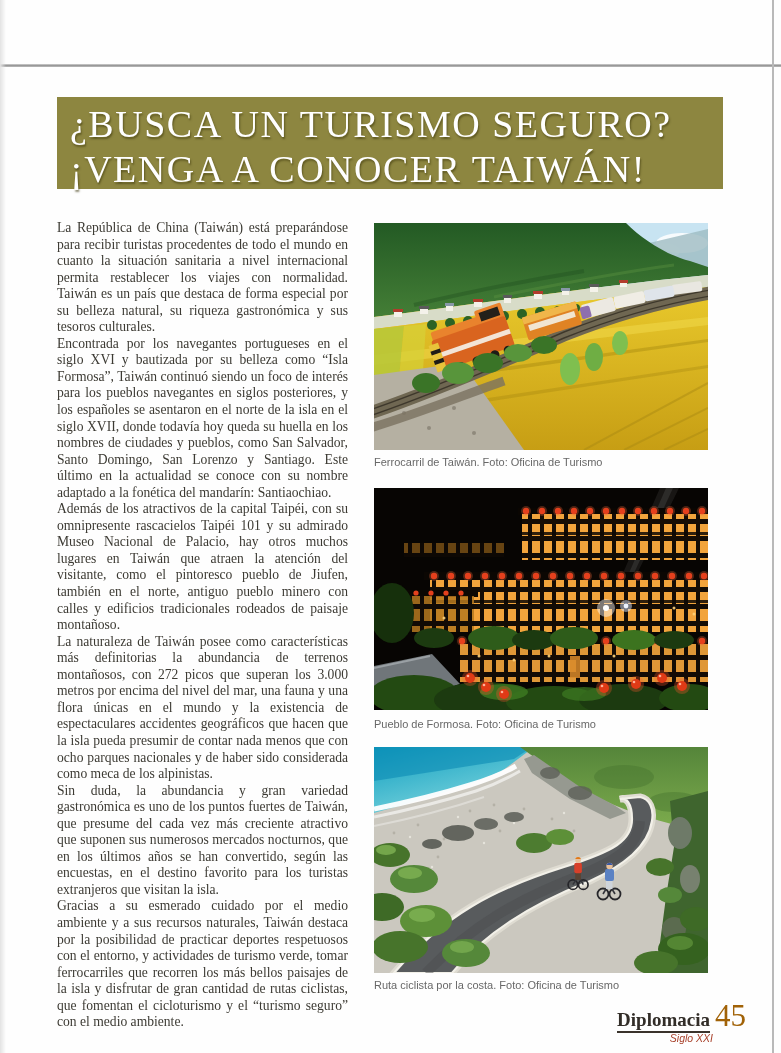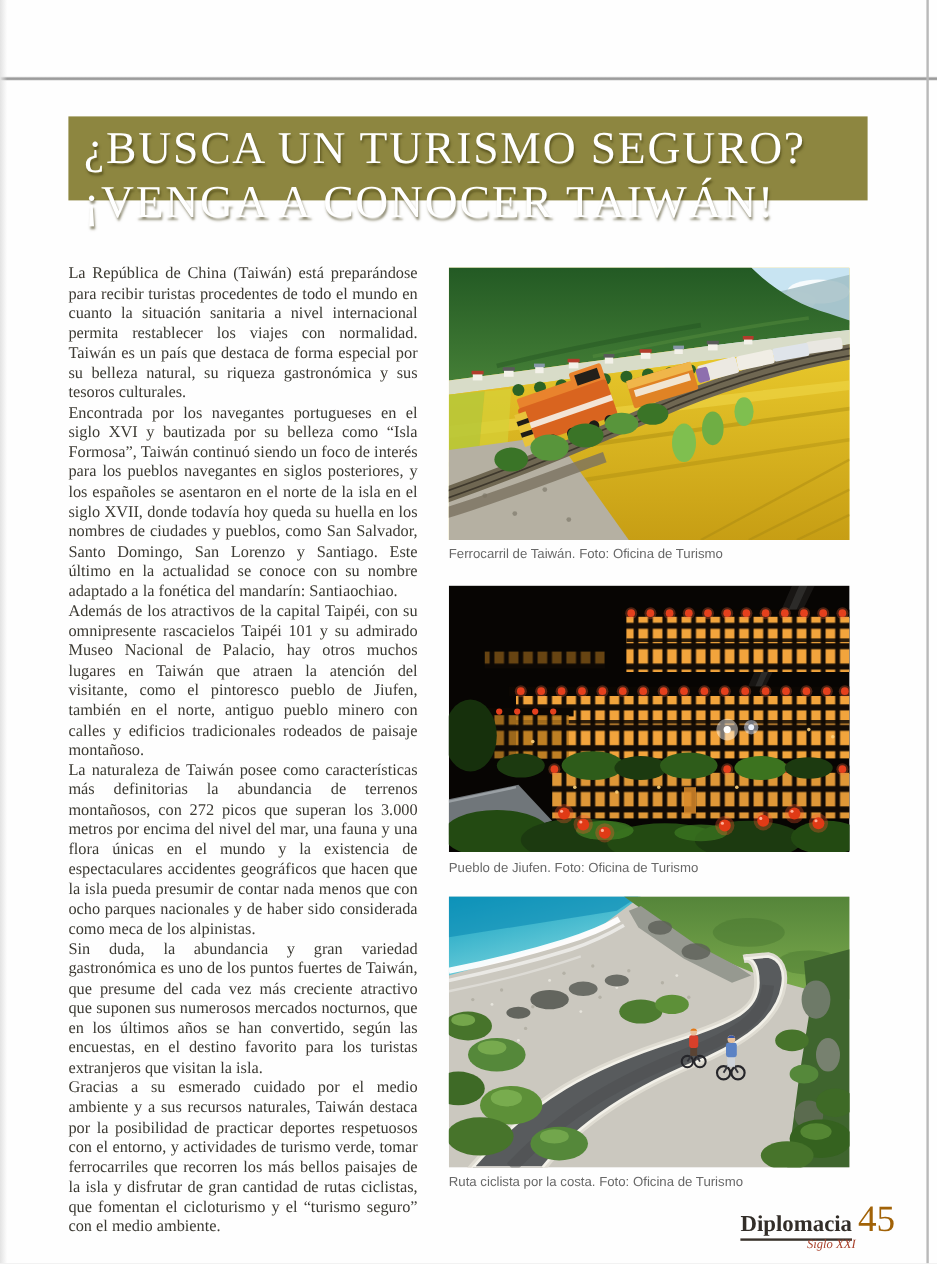--- a/index.html
+++ b/index.html
@@ -15,7 +15,7 @@
   .header-rule{position:absolute;left:0;top:64px;width:781px;height:3px;
                background:linear-gradient(#d2d2d2,#8d8d8d 60%,#c9c9c9);}
   
-  .banner{position:absolute;left:57px;top:97px;width:666px;height:70px;background:#8d8640;
+  .banner{position:absolute;left:57px;top:97px;width:666px;height:92px;background:#8d8640;
           color:#fff;font-family:"Liberation Serif",serif;}
   .banner .line{font-size:38px;line-height:45px;letter-spacing:1.5px;font-weight:400;
                 padding-left:13px;white-space:nowrap;

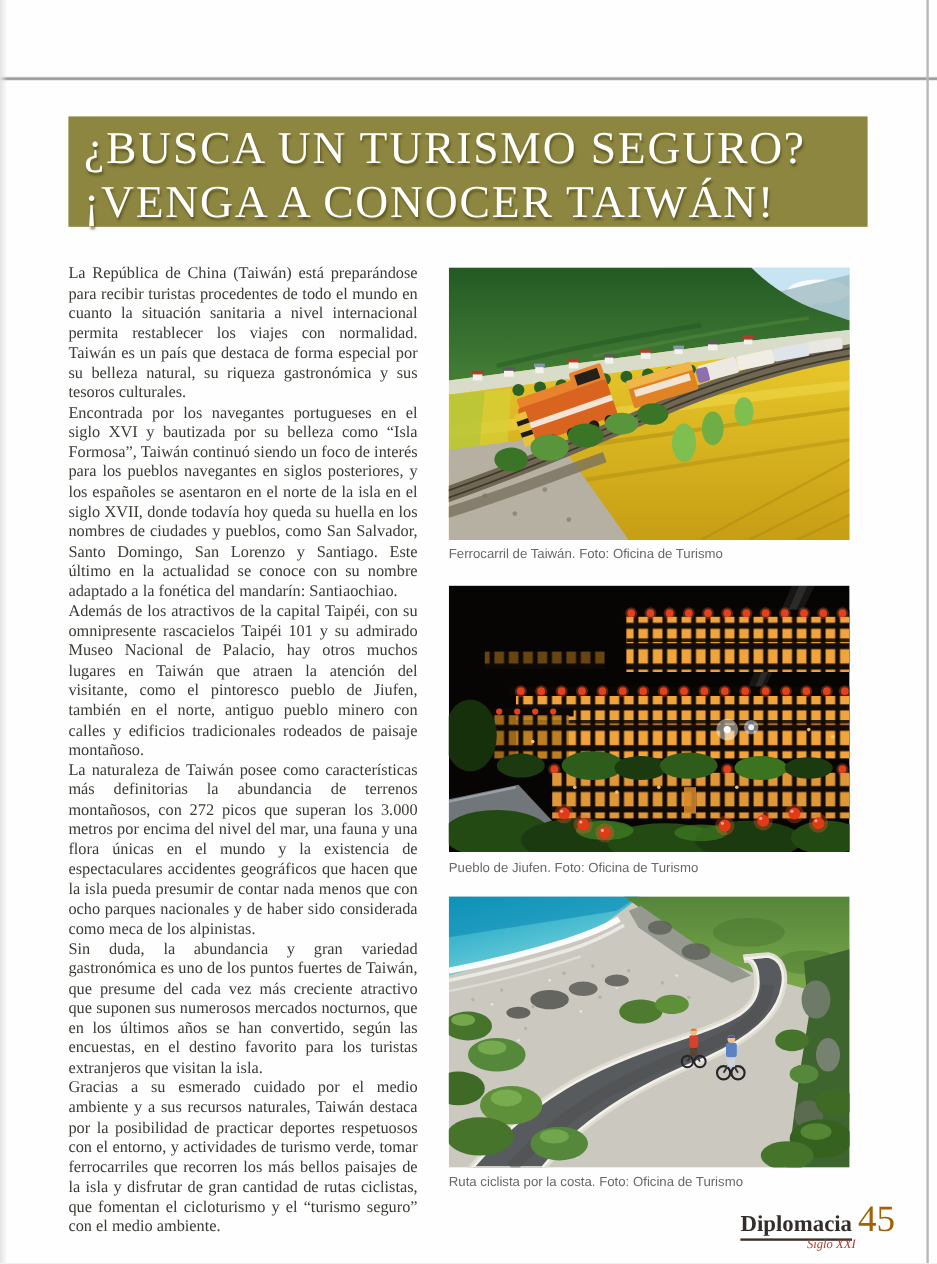--- a/index.html
+++ b/index.html
@@ -366,7 +366,7 @@
       </g>
     </svg>
   </figure>
-  <div class="caption cap2">Pueblo de Jiufen. Foto: Oficina de Turismo</div>
+  <div class="caption cap2">Pueblo de Formosa. Foto: Oficina de Turismo</div>
 
   <figure class="fig3">
     <svg width="334" height="226" viewBox="0 0 334 226">

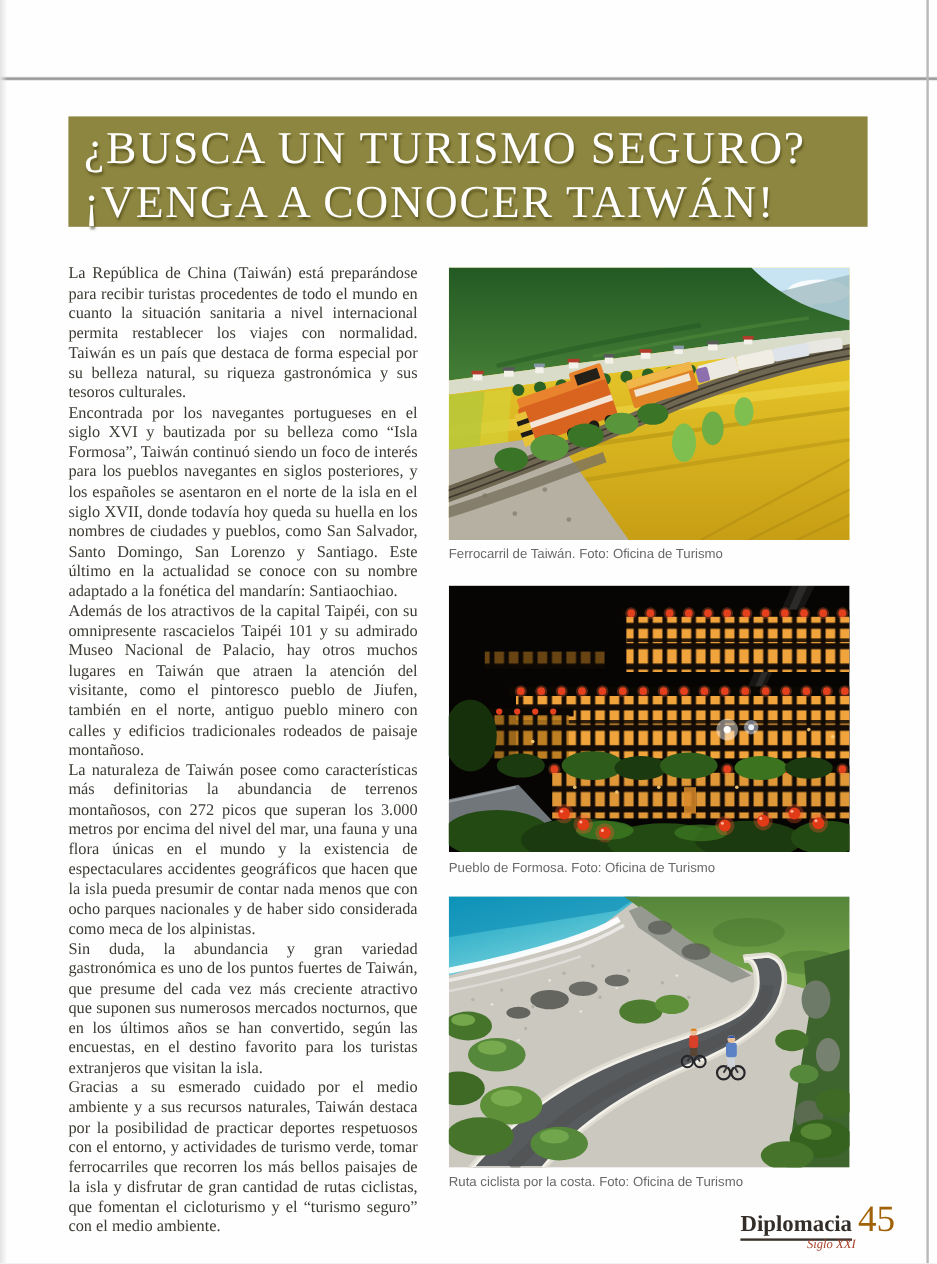--- a/index.html
+++ b/index.html
@@ -39,7 +39,7 @@
   .mag-name{font-family:"Liberation Serif",serif;font-weight:700;font-size:19px;color:#322d28;
             border-bottom:2px solid #3a332c;padding-bottom:1px;}
   .page-num{font-family:"Liberation Serif",serif;font-size:31px;color:#a16207;margin-left:5px;font-weight:400;}
-  .edition{font-family:Liberation Serif, serif;font-style:italic;font-size:10.5px;color:#a8402a;
+  .edition{font-family:Liberation Sans, sans-serif;font-style:italic;font-size:10.5px;color:#a8402a;
            margin-top:2px;padding-right:33px;}
 </style>
 </head>

